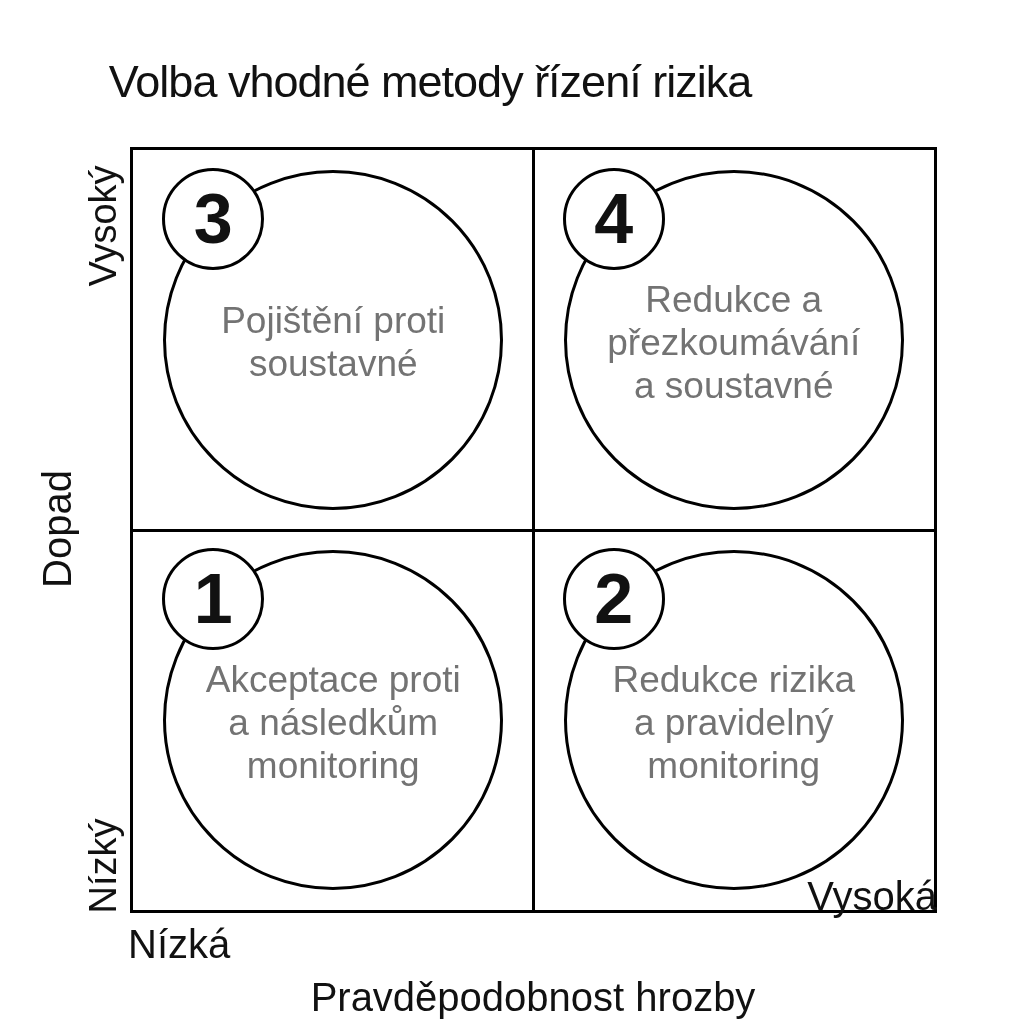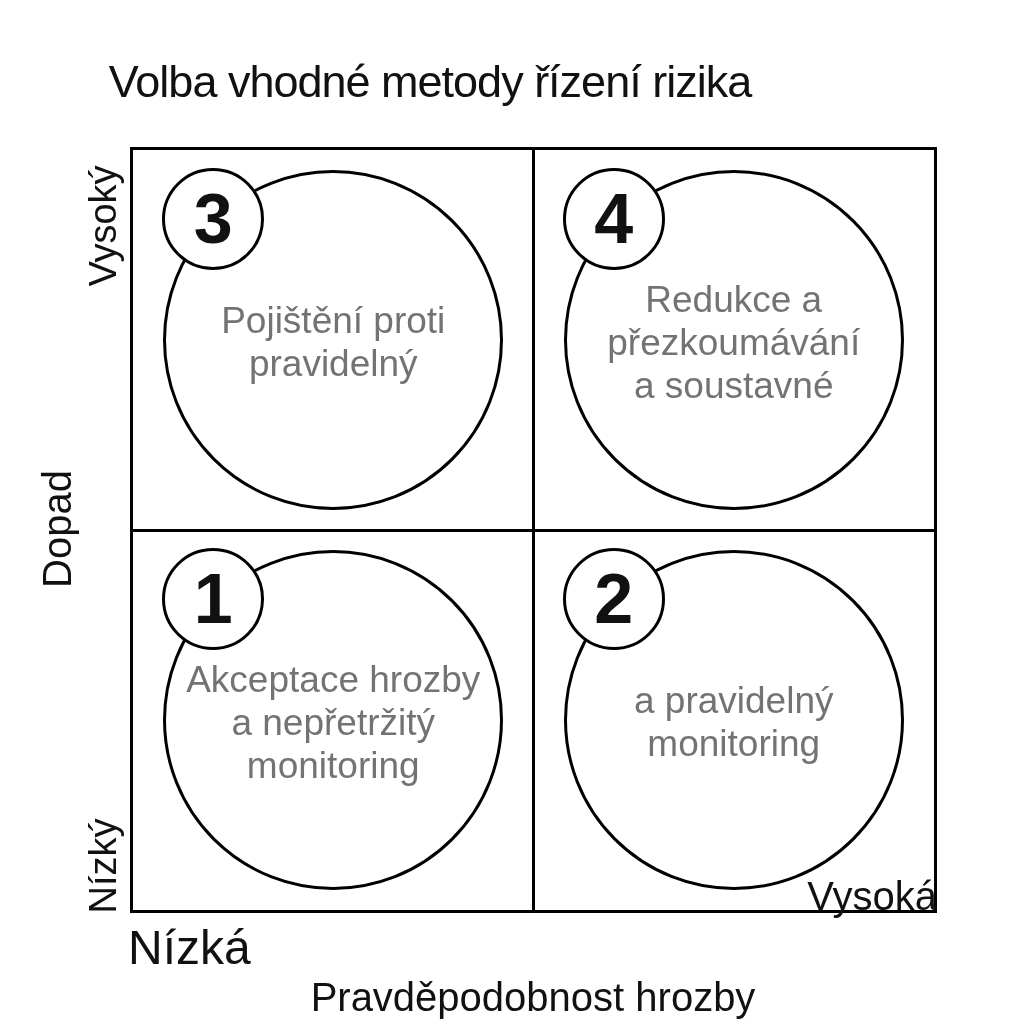--- a/index.html
+++ b/index.html
@@ -145,7 +145,7 @@
       <div class="big-circle">
         <div class="circle-text">
           <span>Pojištění proti</span>
-          <span>pravidelný</span>
+          <span>soustavné</span>
         </div>
       </div>
       <div class="badge">

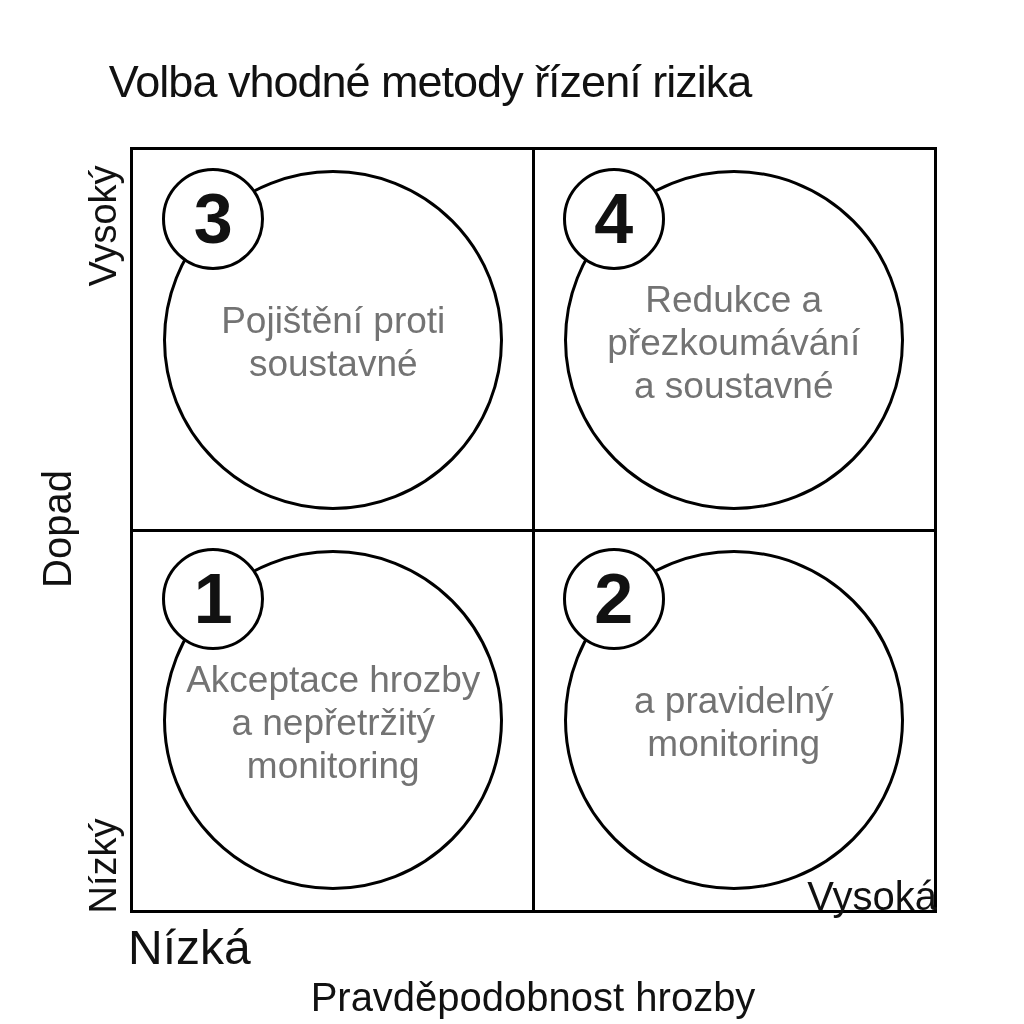--- a/index.html
+++ b/index.html
@@ -169,7 +169,7 @@
     <div class="quad q-bl">
       <div class="big-circle">
         <div class="circle-text">
-          <span>Akceptace hrozby</span>
+          <span>Akceptace proti</span>
           <span>a nepřetržitý</span>
           <span>monitoring</span>
         </div>

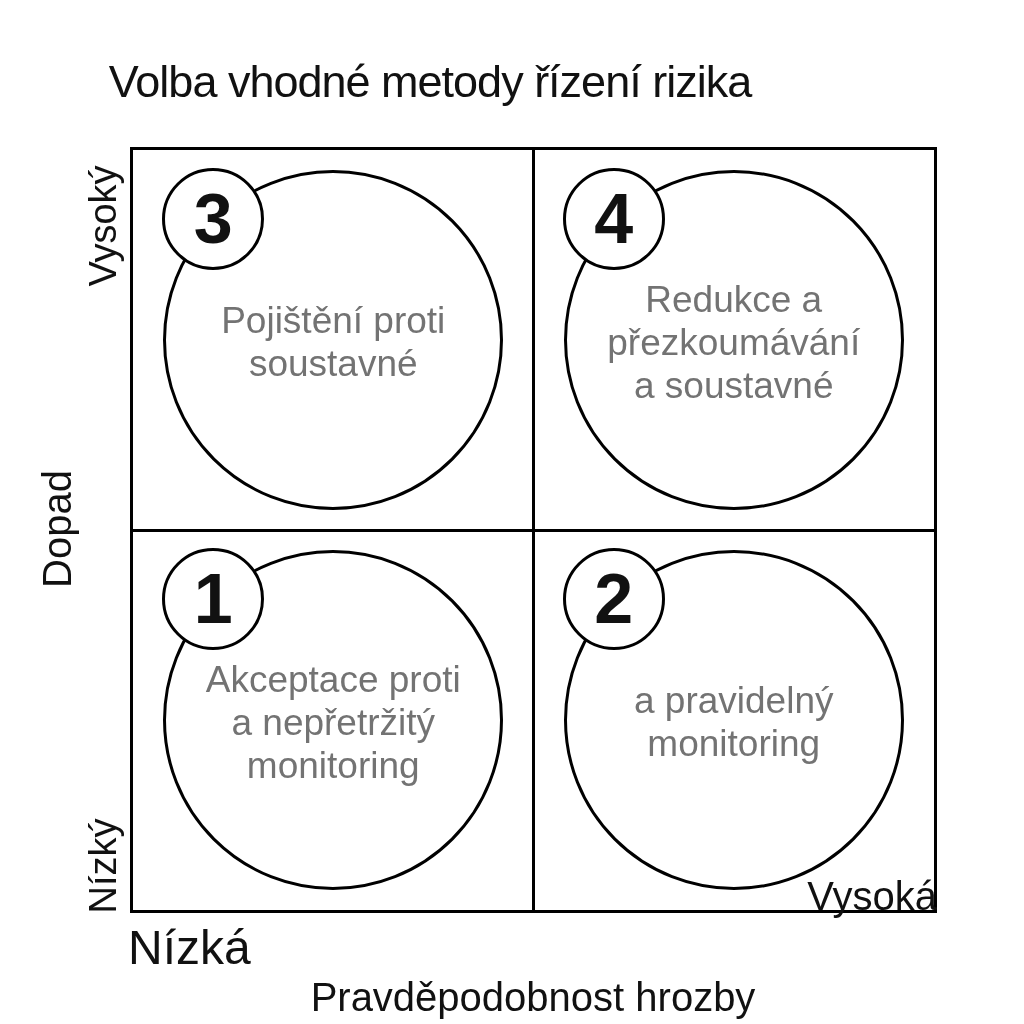--- a/index.html
+++ b/index.html
@@ -182,6 +182,7 @@
     <div class="quad q-br">
       <div class="big-circle">
         <div class="circle-text">
+          <span>Redukce rizika</span>
           <span>a pravidelný</span>
           <span>monitoring</span>
         </div>

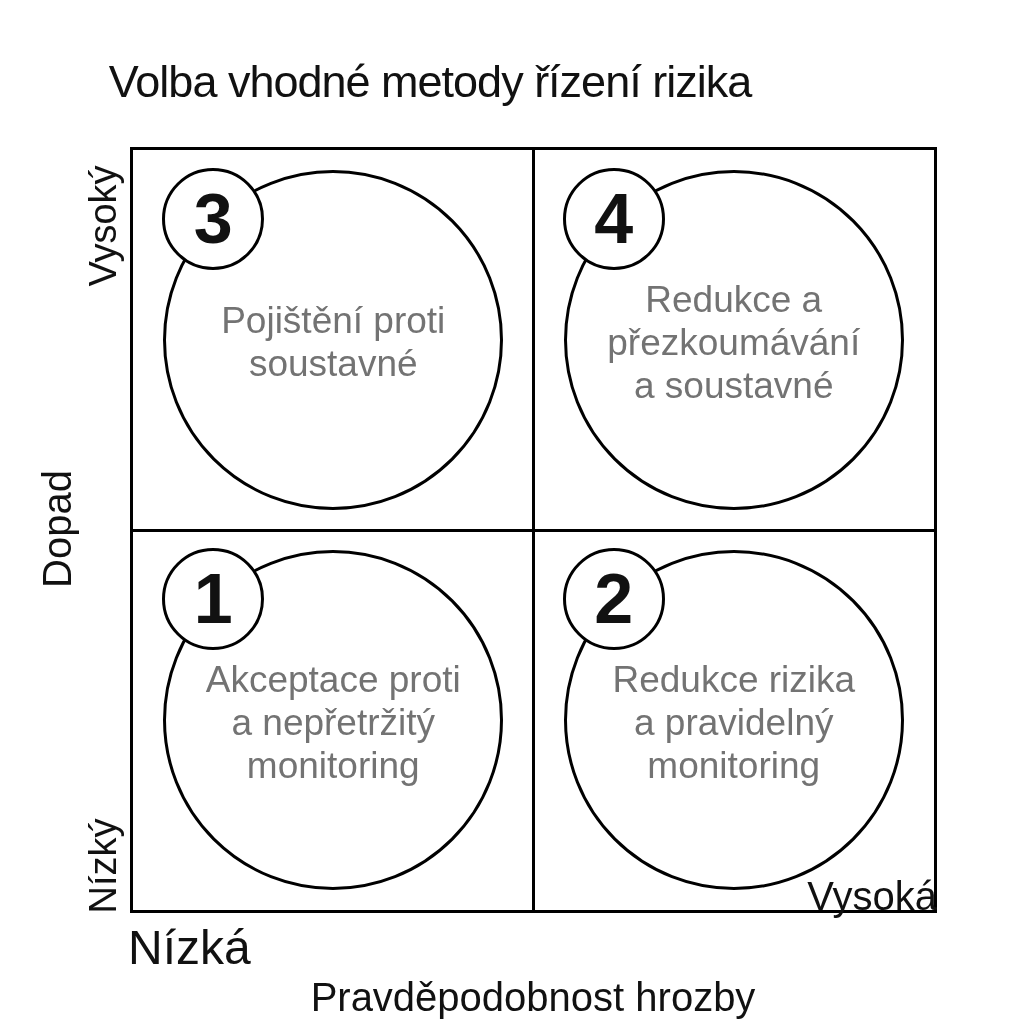--- a/index.html
+++ b/index.html
@@ -170,7 +170,7 @@
       <div class="big-circle">
         <div class="circle-text">
           <span>Akceptace proti</span>
-          <span>a nepřetržitý</span>
+          <span>a následkům</span>
           <span>monitoring</span>
         </div>
       </div>

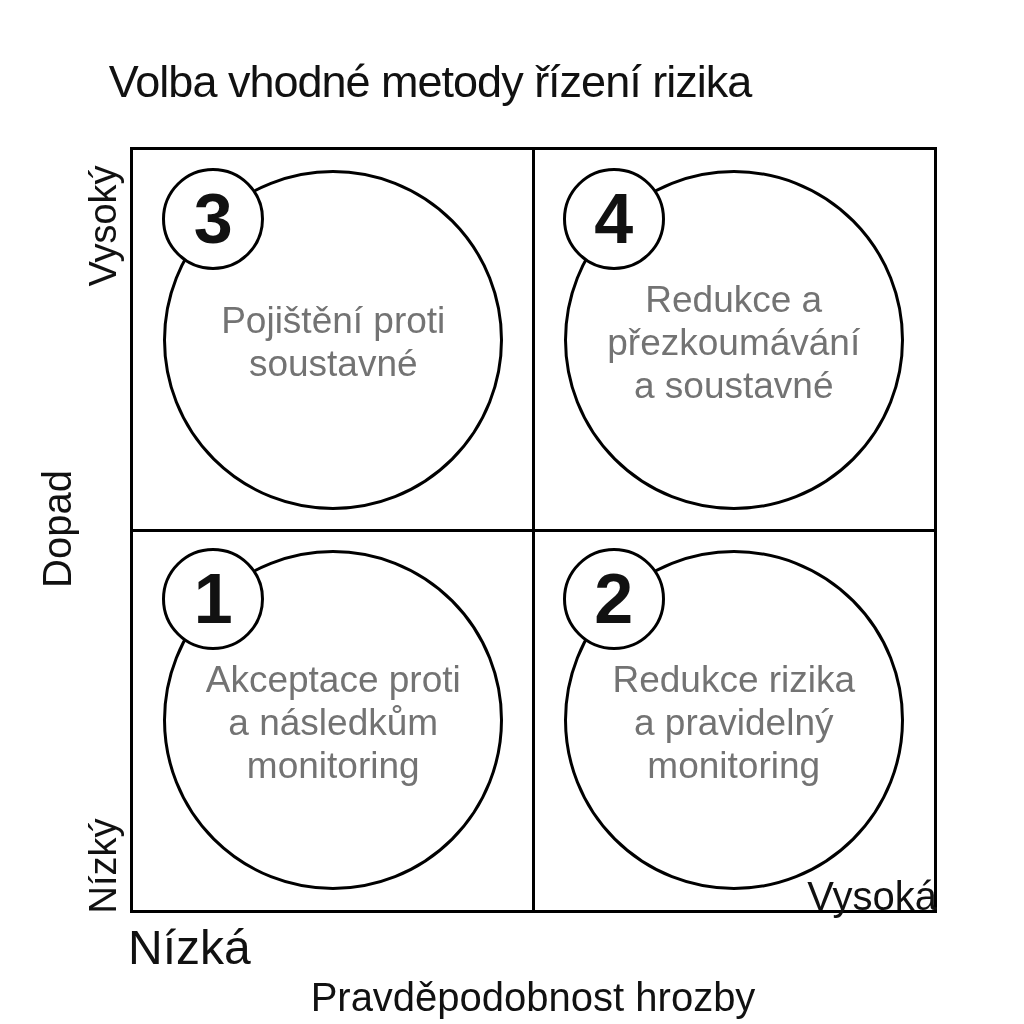--- a/index.html
+++ b/index.html
@@ -120,7 +120,7 @@
   .y-high { left: 103px; top: 226px; font-size: 38px; }
   .y-title { left: 57px;  top: 529px; font-size: 40px; }
   .y-low  { left: 103px; top: 866px; font-size: 38px; }
-  .x-low  { left: 128px; top: 924px; font-size: 48px; line-height: 1; }
+  .x-low  { left: 128px; top: 924px; font-size: 40px; line-height: 1; }
   .x-high { right: 87px; top: 876px; font-size: 40px; line-height: 1; }
   .x-title {
     left: 533px;

